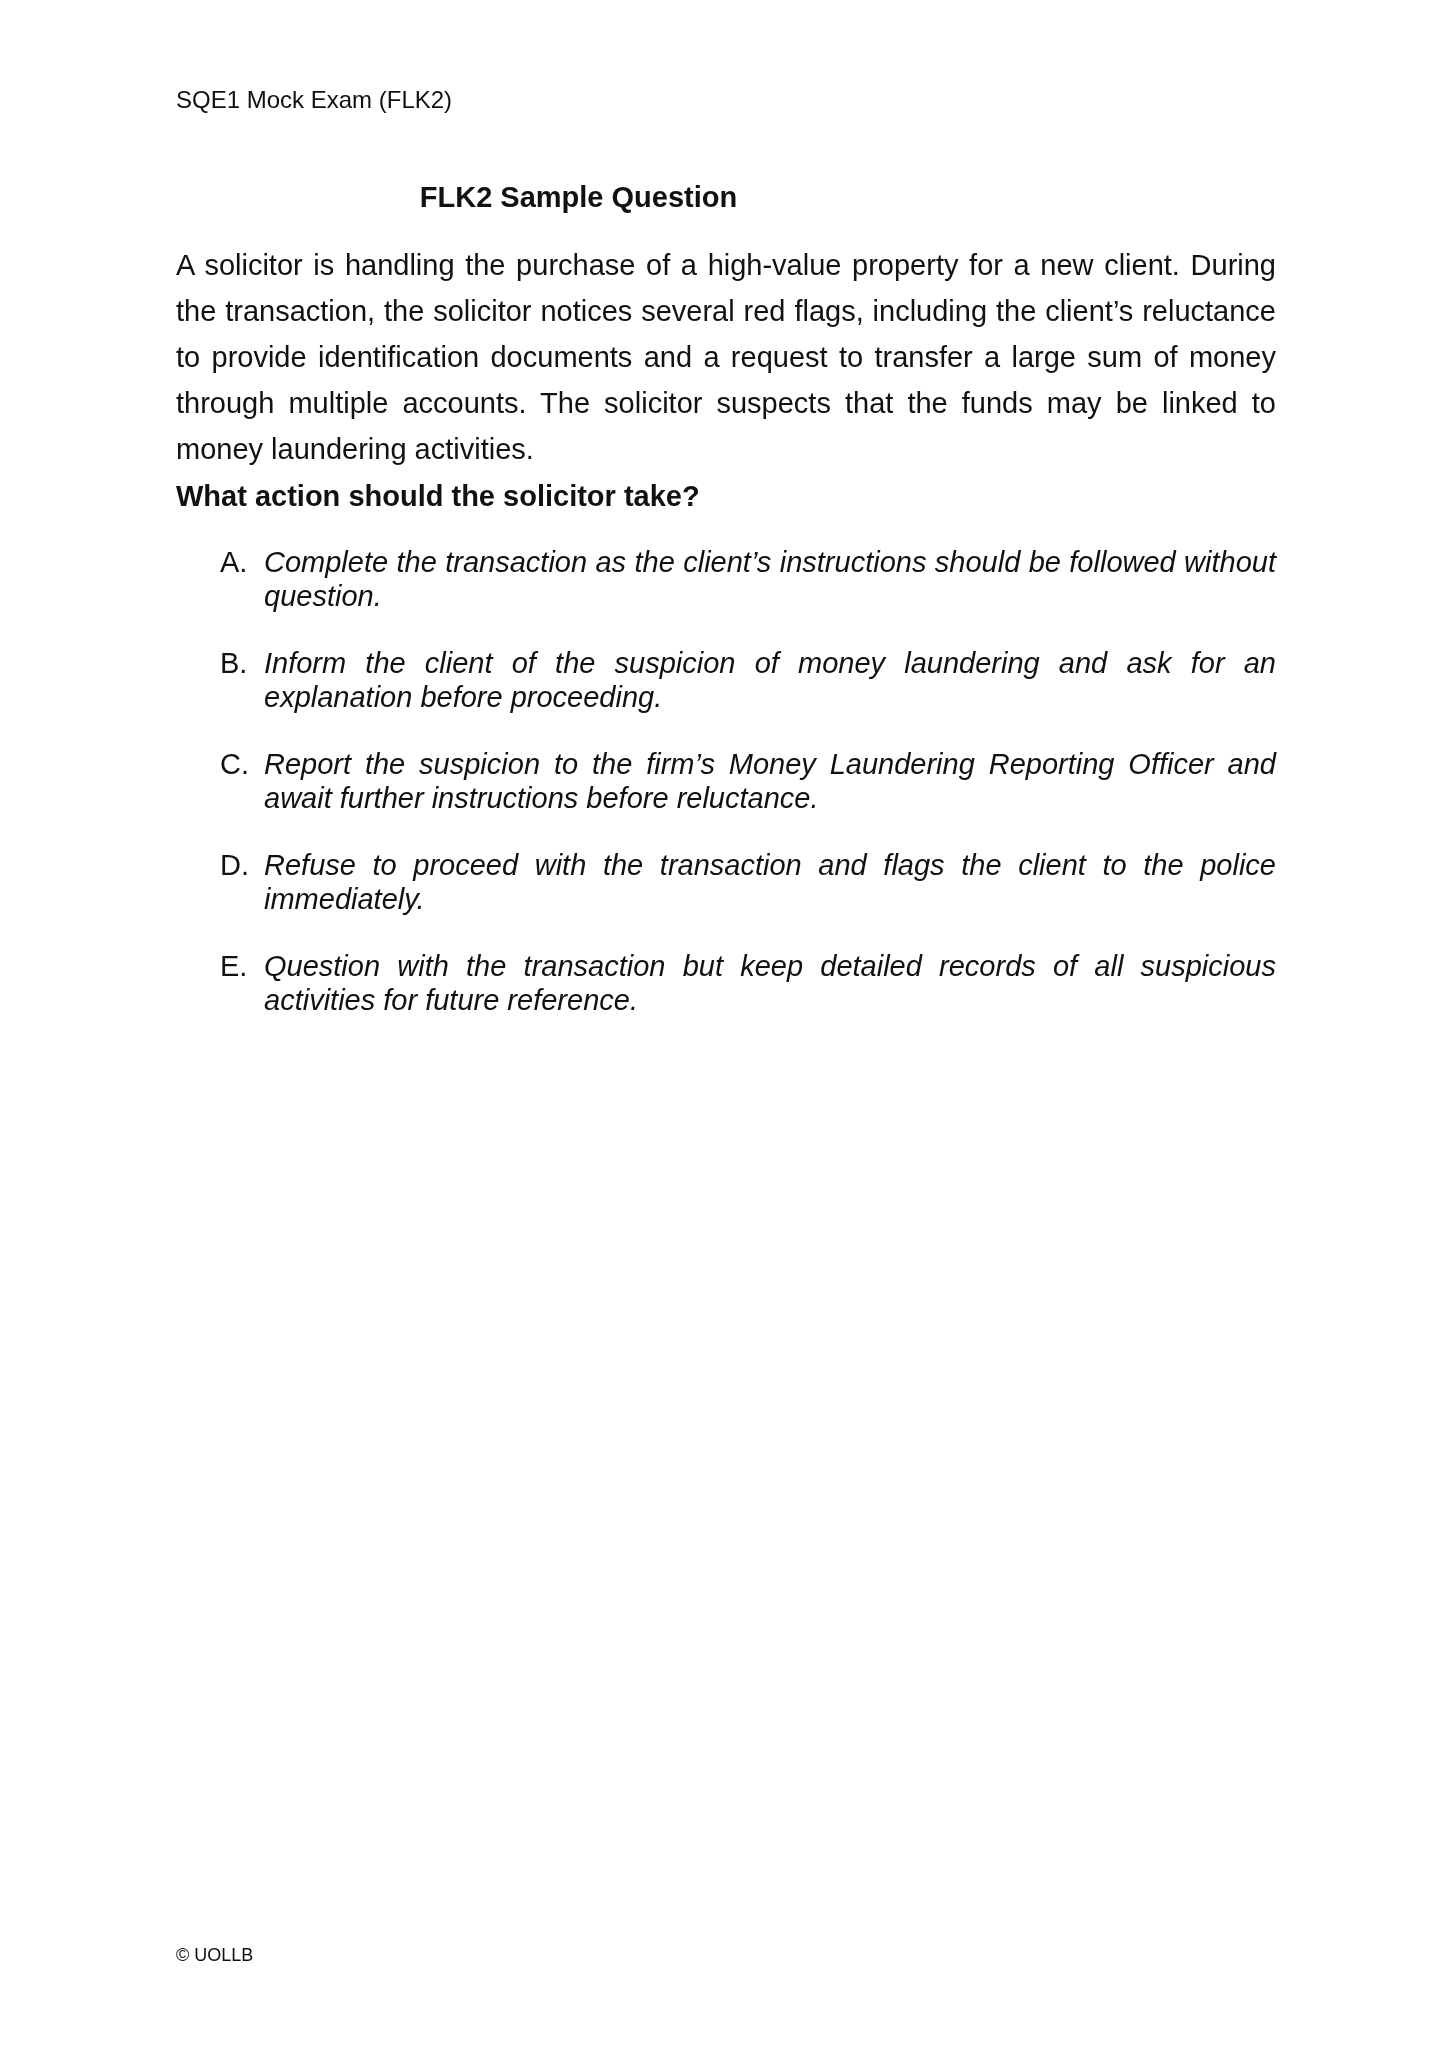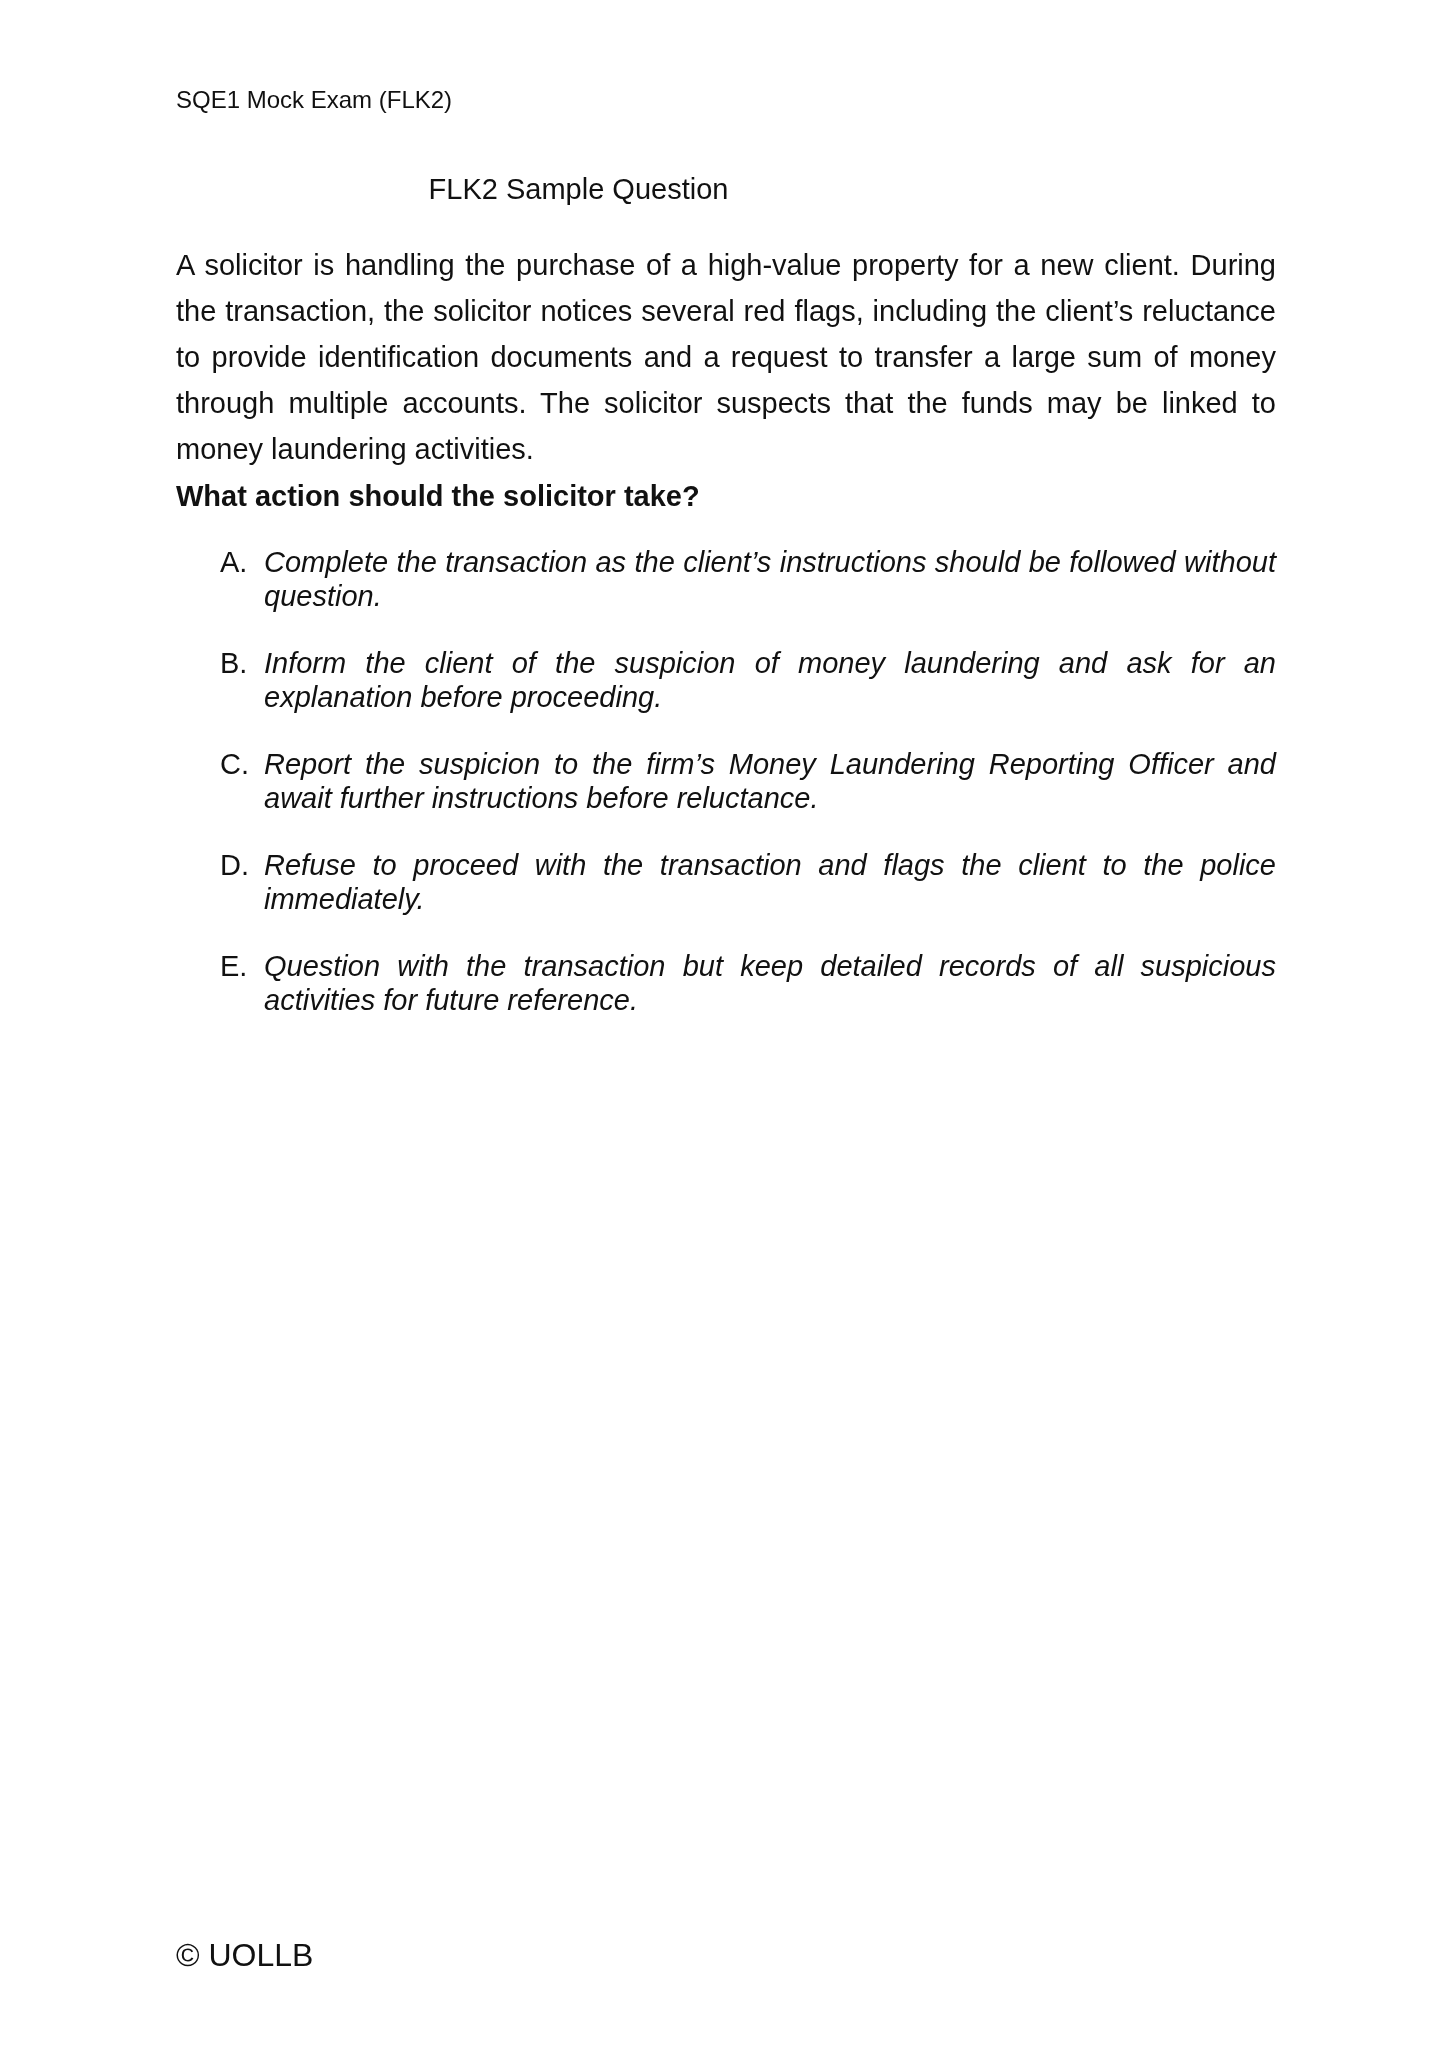--- a/index.html
+++ b/index.html
@@ -12,8 +12,8 @@
     font-size: 24px; line-height: 28px; text-align: center;
   }
   .title {
-    position: absolute; left: 0; width: 1157px; top: 172px;
-    text-align: center; font-weight: normal; font-size: 29px; line-height: 34px;
+    position: absolute; left: 0; width: 1157px; top: 180px;
+    text-align: center; font-weight: bold; font-size: 29px; line-height: 34px;
   }
   .stem {
     position: absolute; left: 176px; width: 1100px; top: 242px;

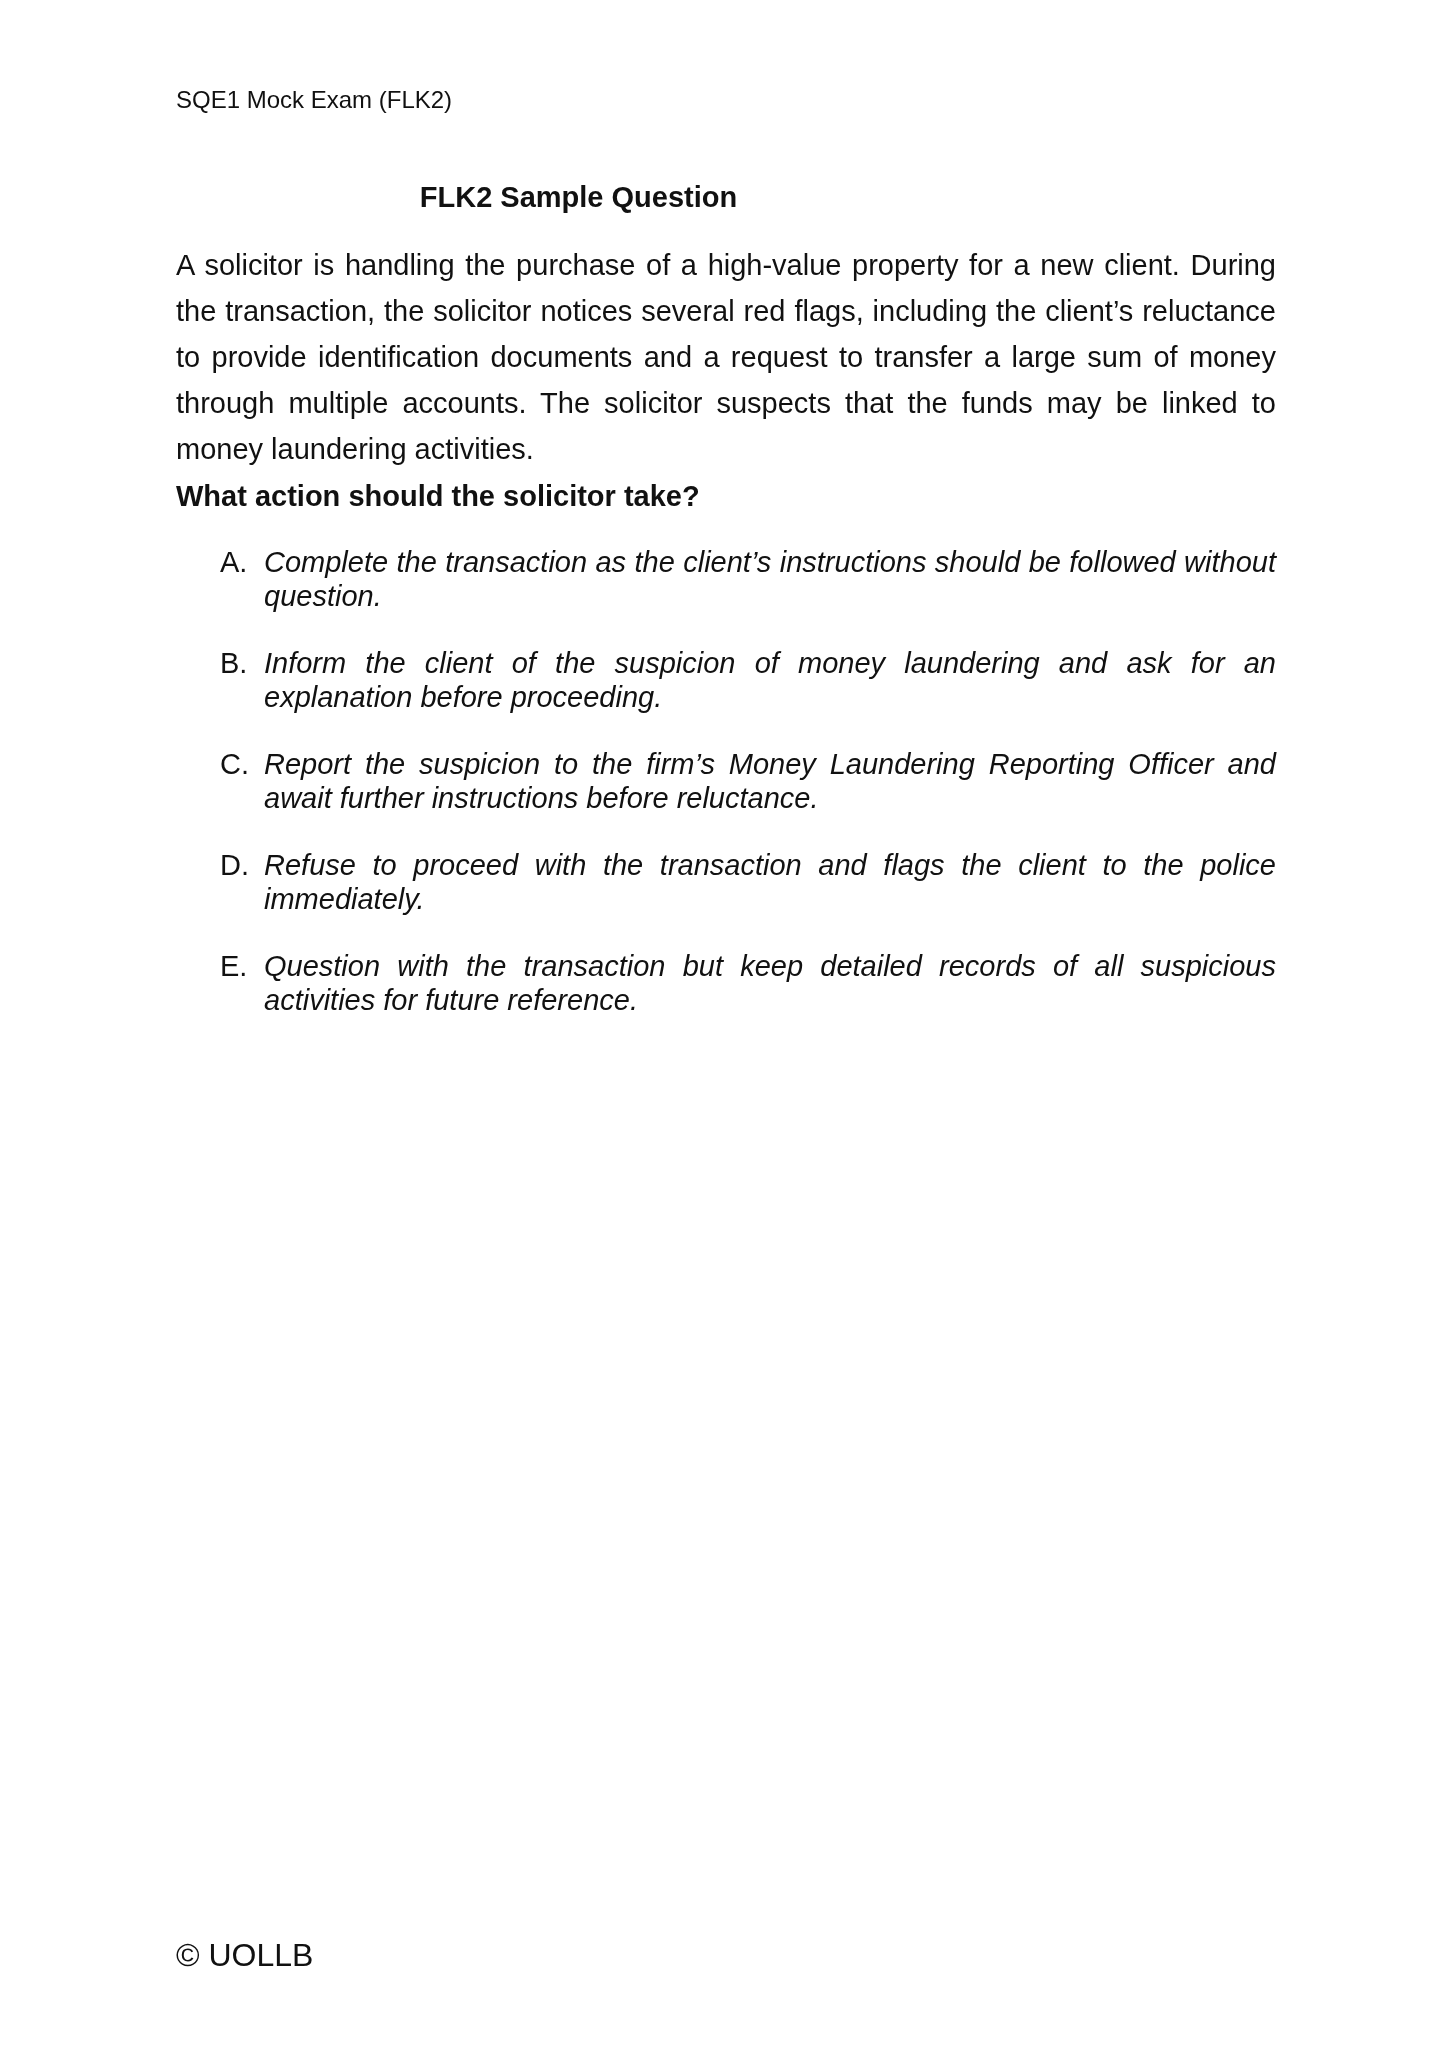--- a/index.html
+++ b/index.html
@@ -36,7 +36,7 @@
   .option-text { flex: 1; text-align: justify; text-align-last: left; font-style: italic; }
   .footer {
     position: absolute; left: 176px; top: 1941px;
-    font-size: 32px; line-height: 28px;
+    font-size: 18px; line-height: 28px;
   }
 </style>
 </head>

